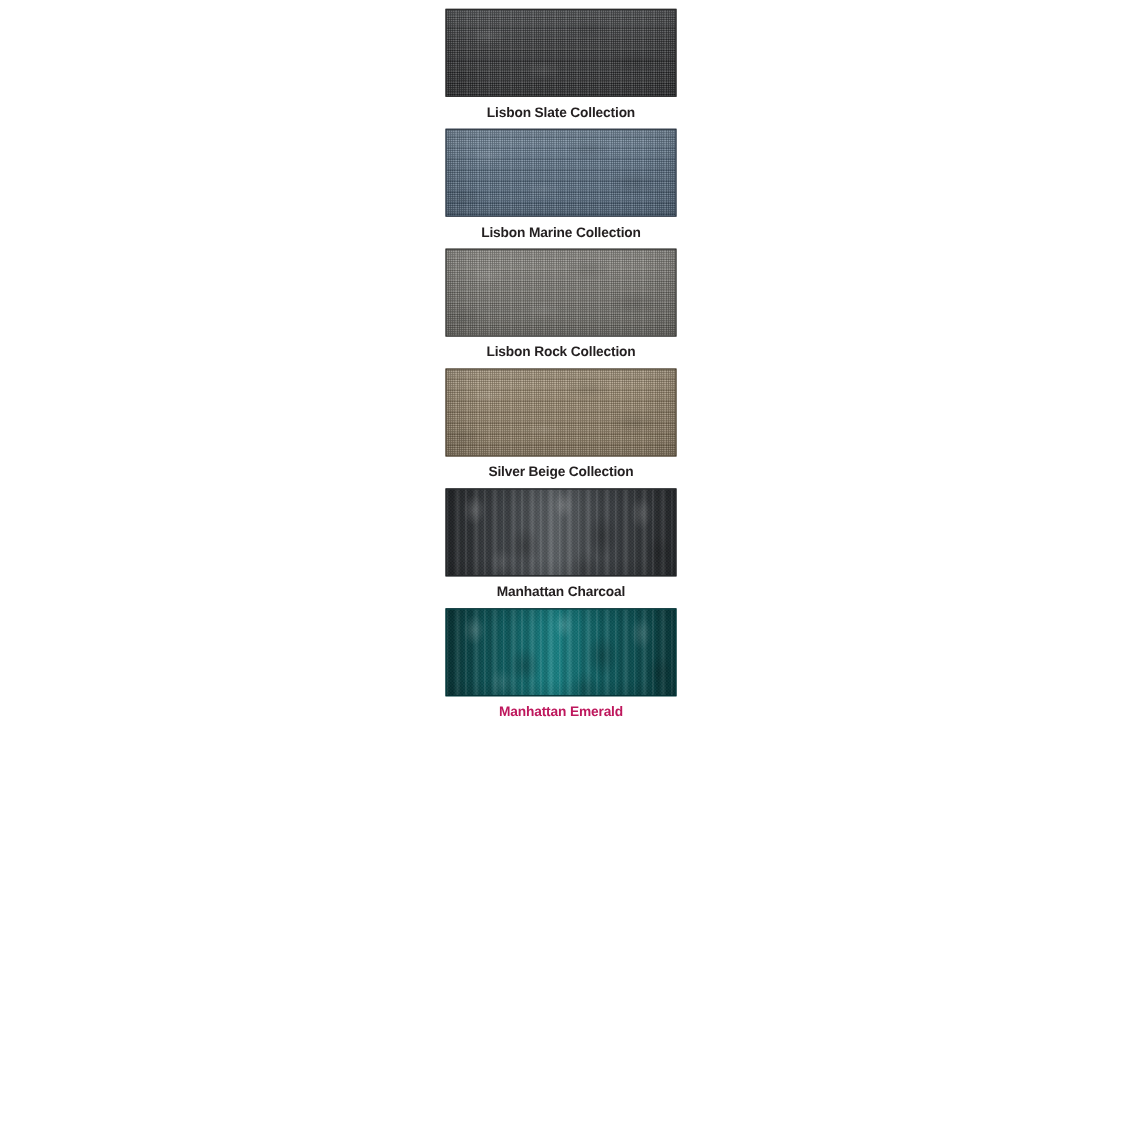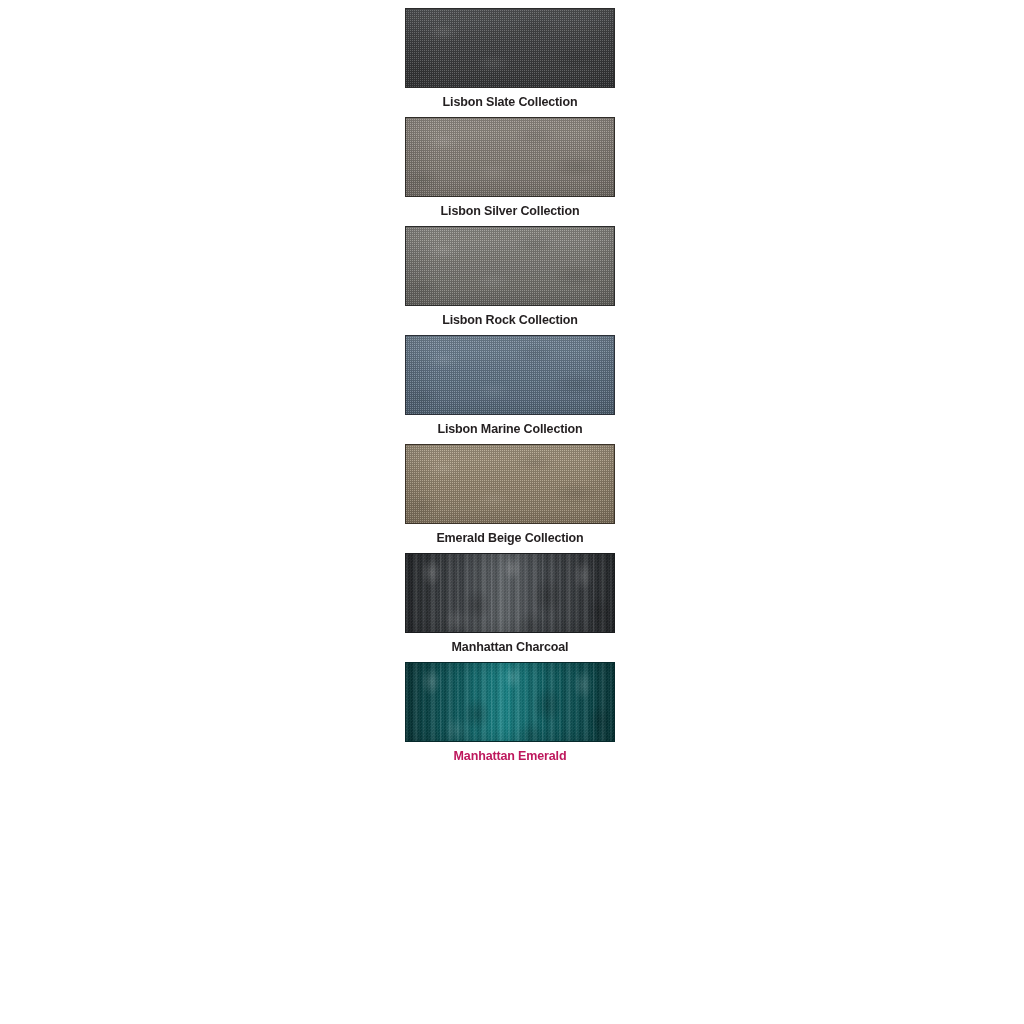--- a/index.html
+++ b/index.html
@@ -116,16 +116,6 @@
       <div class="swatch-label" style="color: rgb(35, 31, 32);">Lisbon Slate Collection</div>
     </div>
     <div class="swatch-item">
-      <div class="swatch-image" style="border-color: rgb(47, 44, 40); background: rgb(138, 130, 121);">
-        <div class="tex" style="background-image: linear-gradient(178deg, rgb(164, 156, 147), rgb(138, 130, 121) 40%, rgb(109, 102, 94)); opacity: 0.7;"></div>
-        <div class="tex weave-fine" style="opacity: 0.95;"></div>
-        <div class="tex weave-blotch" style="opacity: 0.8;"></div>
-        <div class="tex speckle-fine" style="opacity: 0.9;"></div>
-        <div class="tex vignette" style="opacity: 0.45;"></div>
-      </div>
-      <div class="swatch-label" style="color: rgb(35, 31, 32);">Lisbon Silver Collection</div>
-    </div>
-    <div class="swatch-item">
       <div class="swatch-image" style="border-color: rgb(43, 43, 43); background: rgb(124, 122, 116);">
         <div class="tex" style="background-image: linear-gradient(178deg, rgb(157, 155, 149), rgb(124, 122, 116) 40%, rgb(88, 87, 81)); opacity: 0.7;"></div>
         <div class="tex weave-fine" style="opacity: 0.95;"></div>

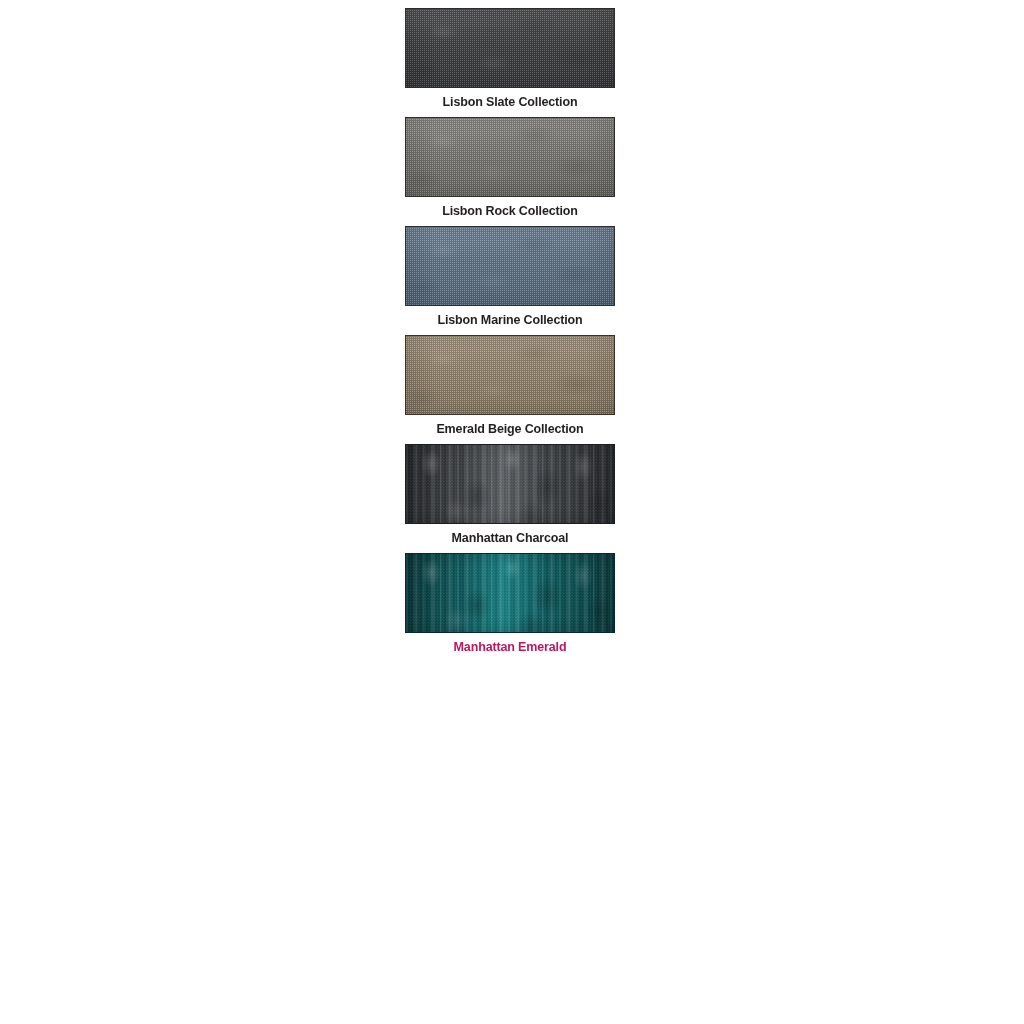--- a/index.html
+++ b/index.html
@@ -116,6 +116,16 @@
       <div class="swatch-label" style="color: rgb(35, 31, 32);">Lisbon Slate Collection</div>
     </div>
     <div class="swatch-item">
+      <div class="swatch-image" style="border-color: rgb(43, 48, 56); background: rgb(93, 116, 138);">
+        <div class="tex" style="background-image: linear-gradient(178deg, rgb(126, 148, 168), rgb(93, 116, 138) 40%, rgb(65, 87, 109)); opacity: 0.7;"></div>
+        <div class="tex weave-fine" style="opacity: 0.95;"></div>
+        <div class="tex weave-blotch" style="opacity: 0.8;"></div>
+        <div class="tex speckle-fine" style="opacity: 0.9;"></div>
+        <div class="tex vignette" style="opacity: 0.45;"></div>
+      </div>
+      <div class="swatch-label" style="color: rgb(35, 31, 32);">Lisbon Marine Collection</div>
+    </div>
+    <div class="swatch-item">
       <div class="swatch-image" style="border-color: rgb(43, 43, 43); background: rgb(124, 122, 116);">
         <div class="tex" style="background-image: linear-gradient(178deg, rgb(157, 155, 149), rgb(124, 122, 116) 40%, rgb(88, 87, 81)); opacity: 0.7;"></div>
         <div class="tex weave-fine" style="opacity: 0.95;"></div>
@@ -124,16 +134,6 @@
         <div class="tex vignette" style="opacity: 0.45;"></div>
       </div>
       <div class="swatch-label" style="color: rgb(35, 31, 32);">Lisbon Rock Collection</div>
-    </div>
-    <div class="swatch-item">
-      <div class="swatch-image" style="border-color: rgb(43, 48, 56); background: rgb(93, 116, 138);">
-        <div class="tex" style="background-image: linear-gradient(178deg, rgb(126, 148, 168), rgb(93, 116, 138) 40%, rgb(65, 87, 109)); opacity: 0.7;"></div>
-        <div class="tex weave-fine" style="opacity: 0.95;"></div>
-        <div class="tex weave-blotch" style="opacity: 0.8;"></div>
-        <div class="tex speckle-fine" style="opacity: 0.9;"></div>
-        <div class="tex vignette" style="opacity: 0.45;"></div>
-      </div>
-      <div class="swatch-label" style="color: rgb(35, 31, 32);">Lisbon Marine Collection</div>
     </div>
     <div class="swatch-item">
       <div class="swatch-image" style="border-color: rgb(58, 50, 40); background: rgb(156, 138, 110);">

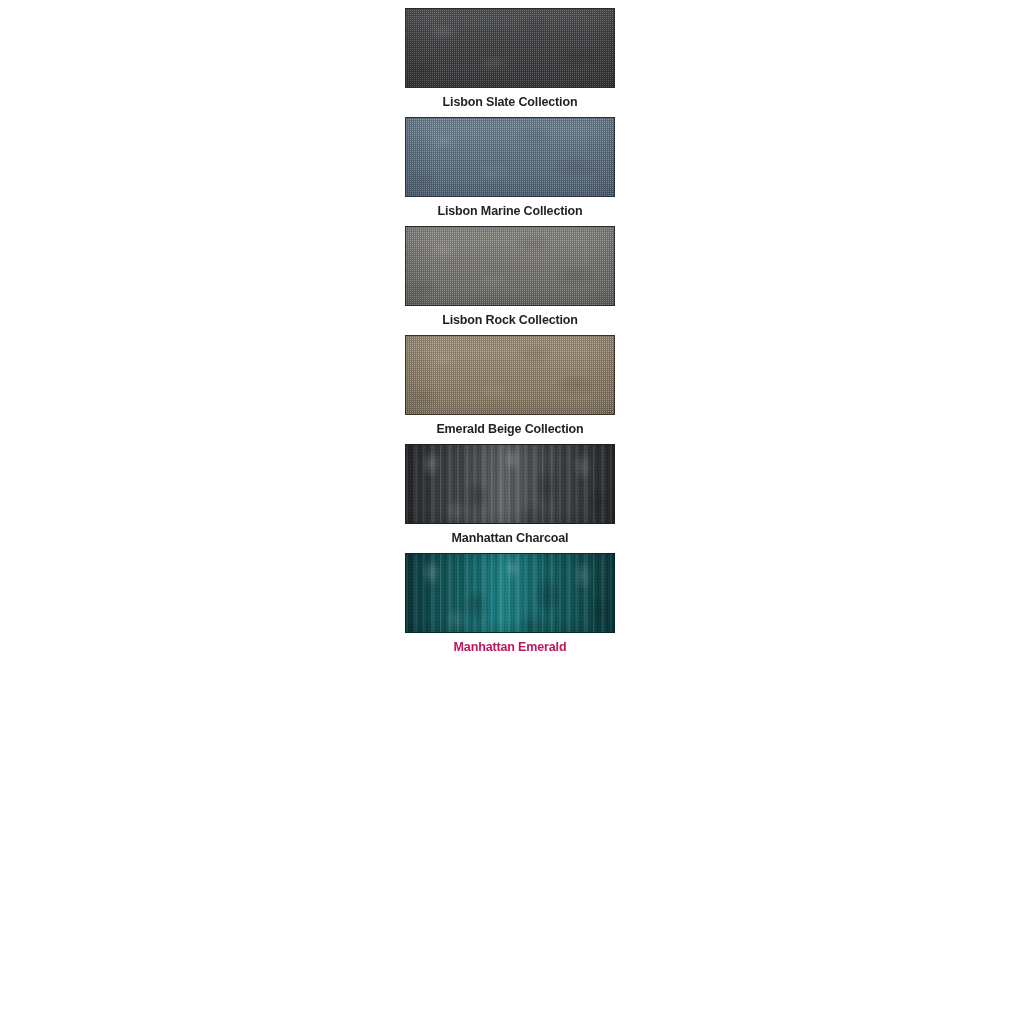--- a/index.html
+++ b/index.html
@@ -143,7 +143,7 @@
         <div class="tex speckle-fine" style="opacity: 0.9;"></div>
         <div class="tex vignette" style="opacity: 0.45;"></div>
       </div>
-      <div class="swatch-label" style="color: rgb(35, 31, 32);">Emerald Beige Collection</div>
+      <div class="swatch-label" style="color: rgb(35, 31, 32);">Silver Beige Collection</div>
     </div>
     <div class="swatch-item">
       <div class="swatch-image" style="border-color: rgb(27, 29, 31); background: rgb(61, 65, 69);">

